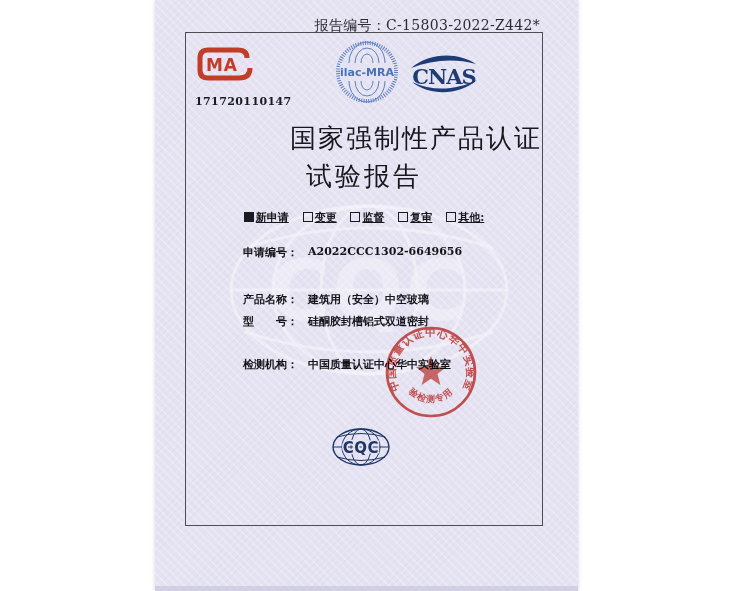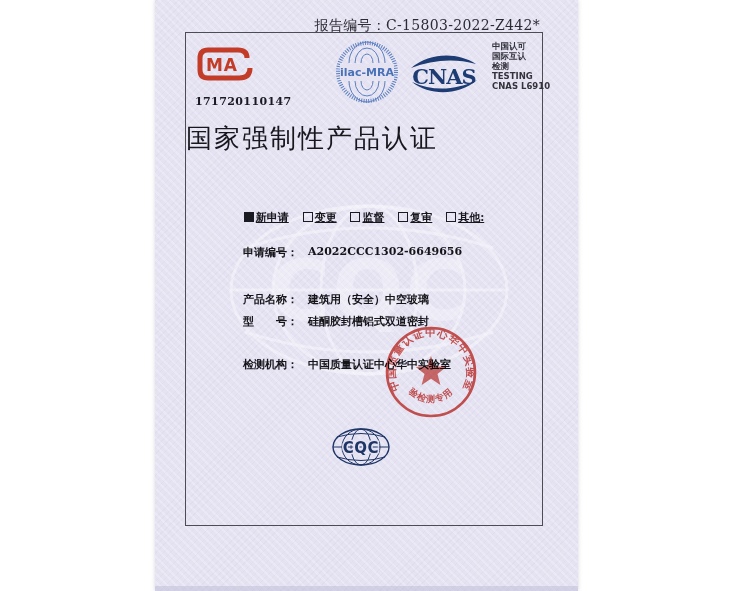--- a/index.html
+++ b/index.html
@@ -116,13 +116,6 @@
       <text x="38" y="33" font-size="21" font-weight="bold" fill="#1e3c74" font-family="DejaVu Serif, Liberation Serif, serif" text-anchor="middle" letter-spacing="-1">CNAS</text>
     </svg>
 
-    <div class="accred">
-      <div>中国认可</div>
-      <div>国际互认</div>
-      <div>检测</div>
-      <div>TESTING</div>
-      <div>CNAS L6910</div>
-    </div>
 
     <svg class="watermark" width="300" height="205" viewBox="0 0 300 205">
       <g stroke="rgba(255,255,255,0.75)" stroke-width="3" fill="none">

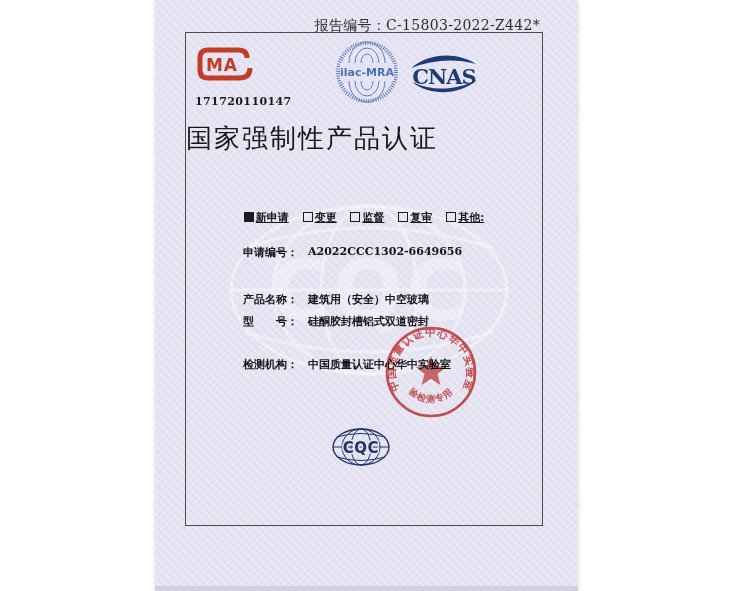--- a/index.html
+++ b/index.html
@@ -45,7 +45,7 @@
   }
   
   .title1{
-    position:absolute;left:0;top:88px;width:100%;text-align:left;
+    position:absolute;left:0;top:88px;width:100%;text-align:right;
     font-size:26px;letter-spacing:2px;color:#17171d;font-weight:500;white-space:nowrap;
   }
   .title2{

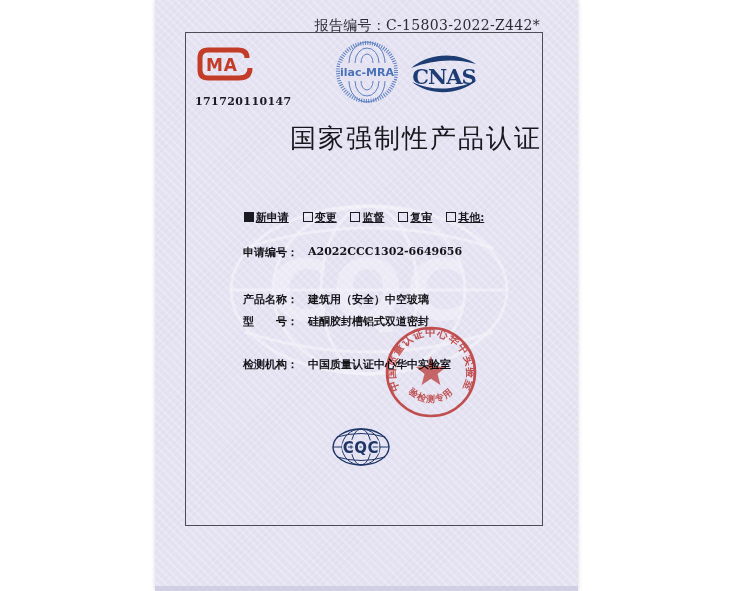--- a/index.html
+++ b/index.html
@@ -130,6 +130,7 @@
     </svg>
 
     <div class="title1">国家强制性产品认证</div>
+    <div class="title2">试验报告</div>
 
     <div class="apptype">
       <span class="opt">

